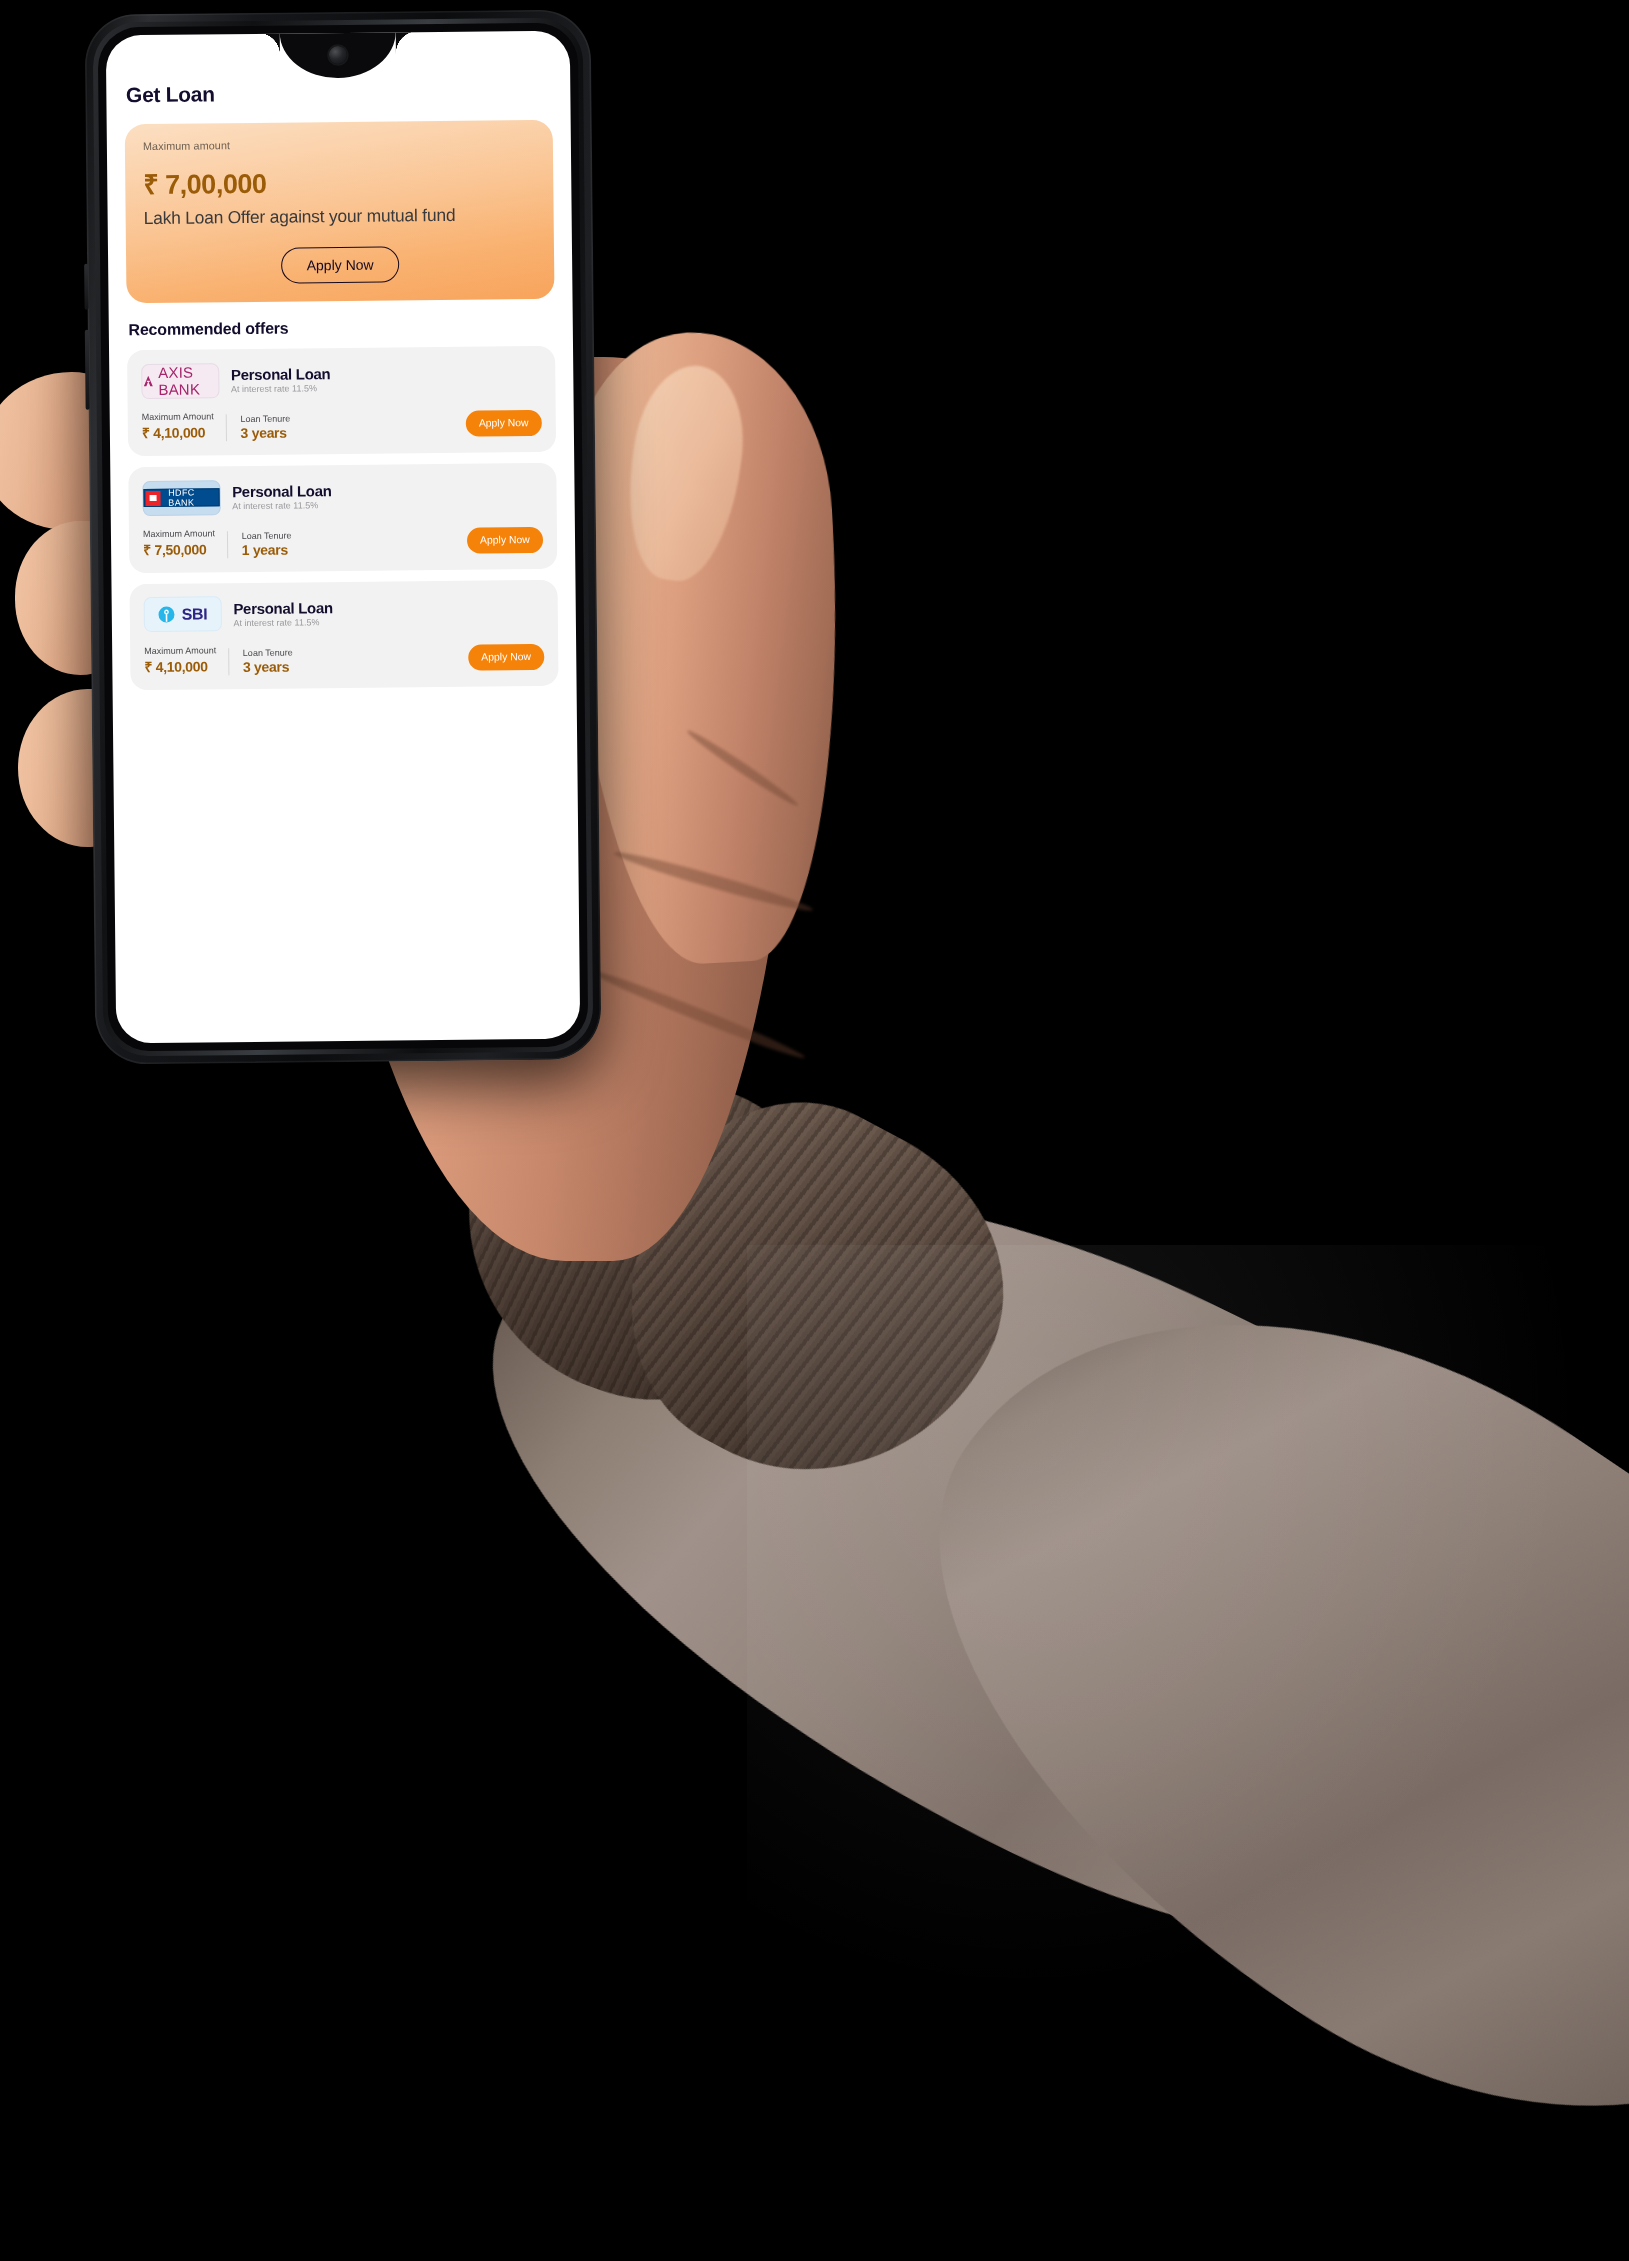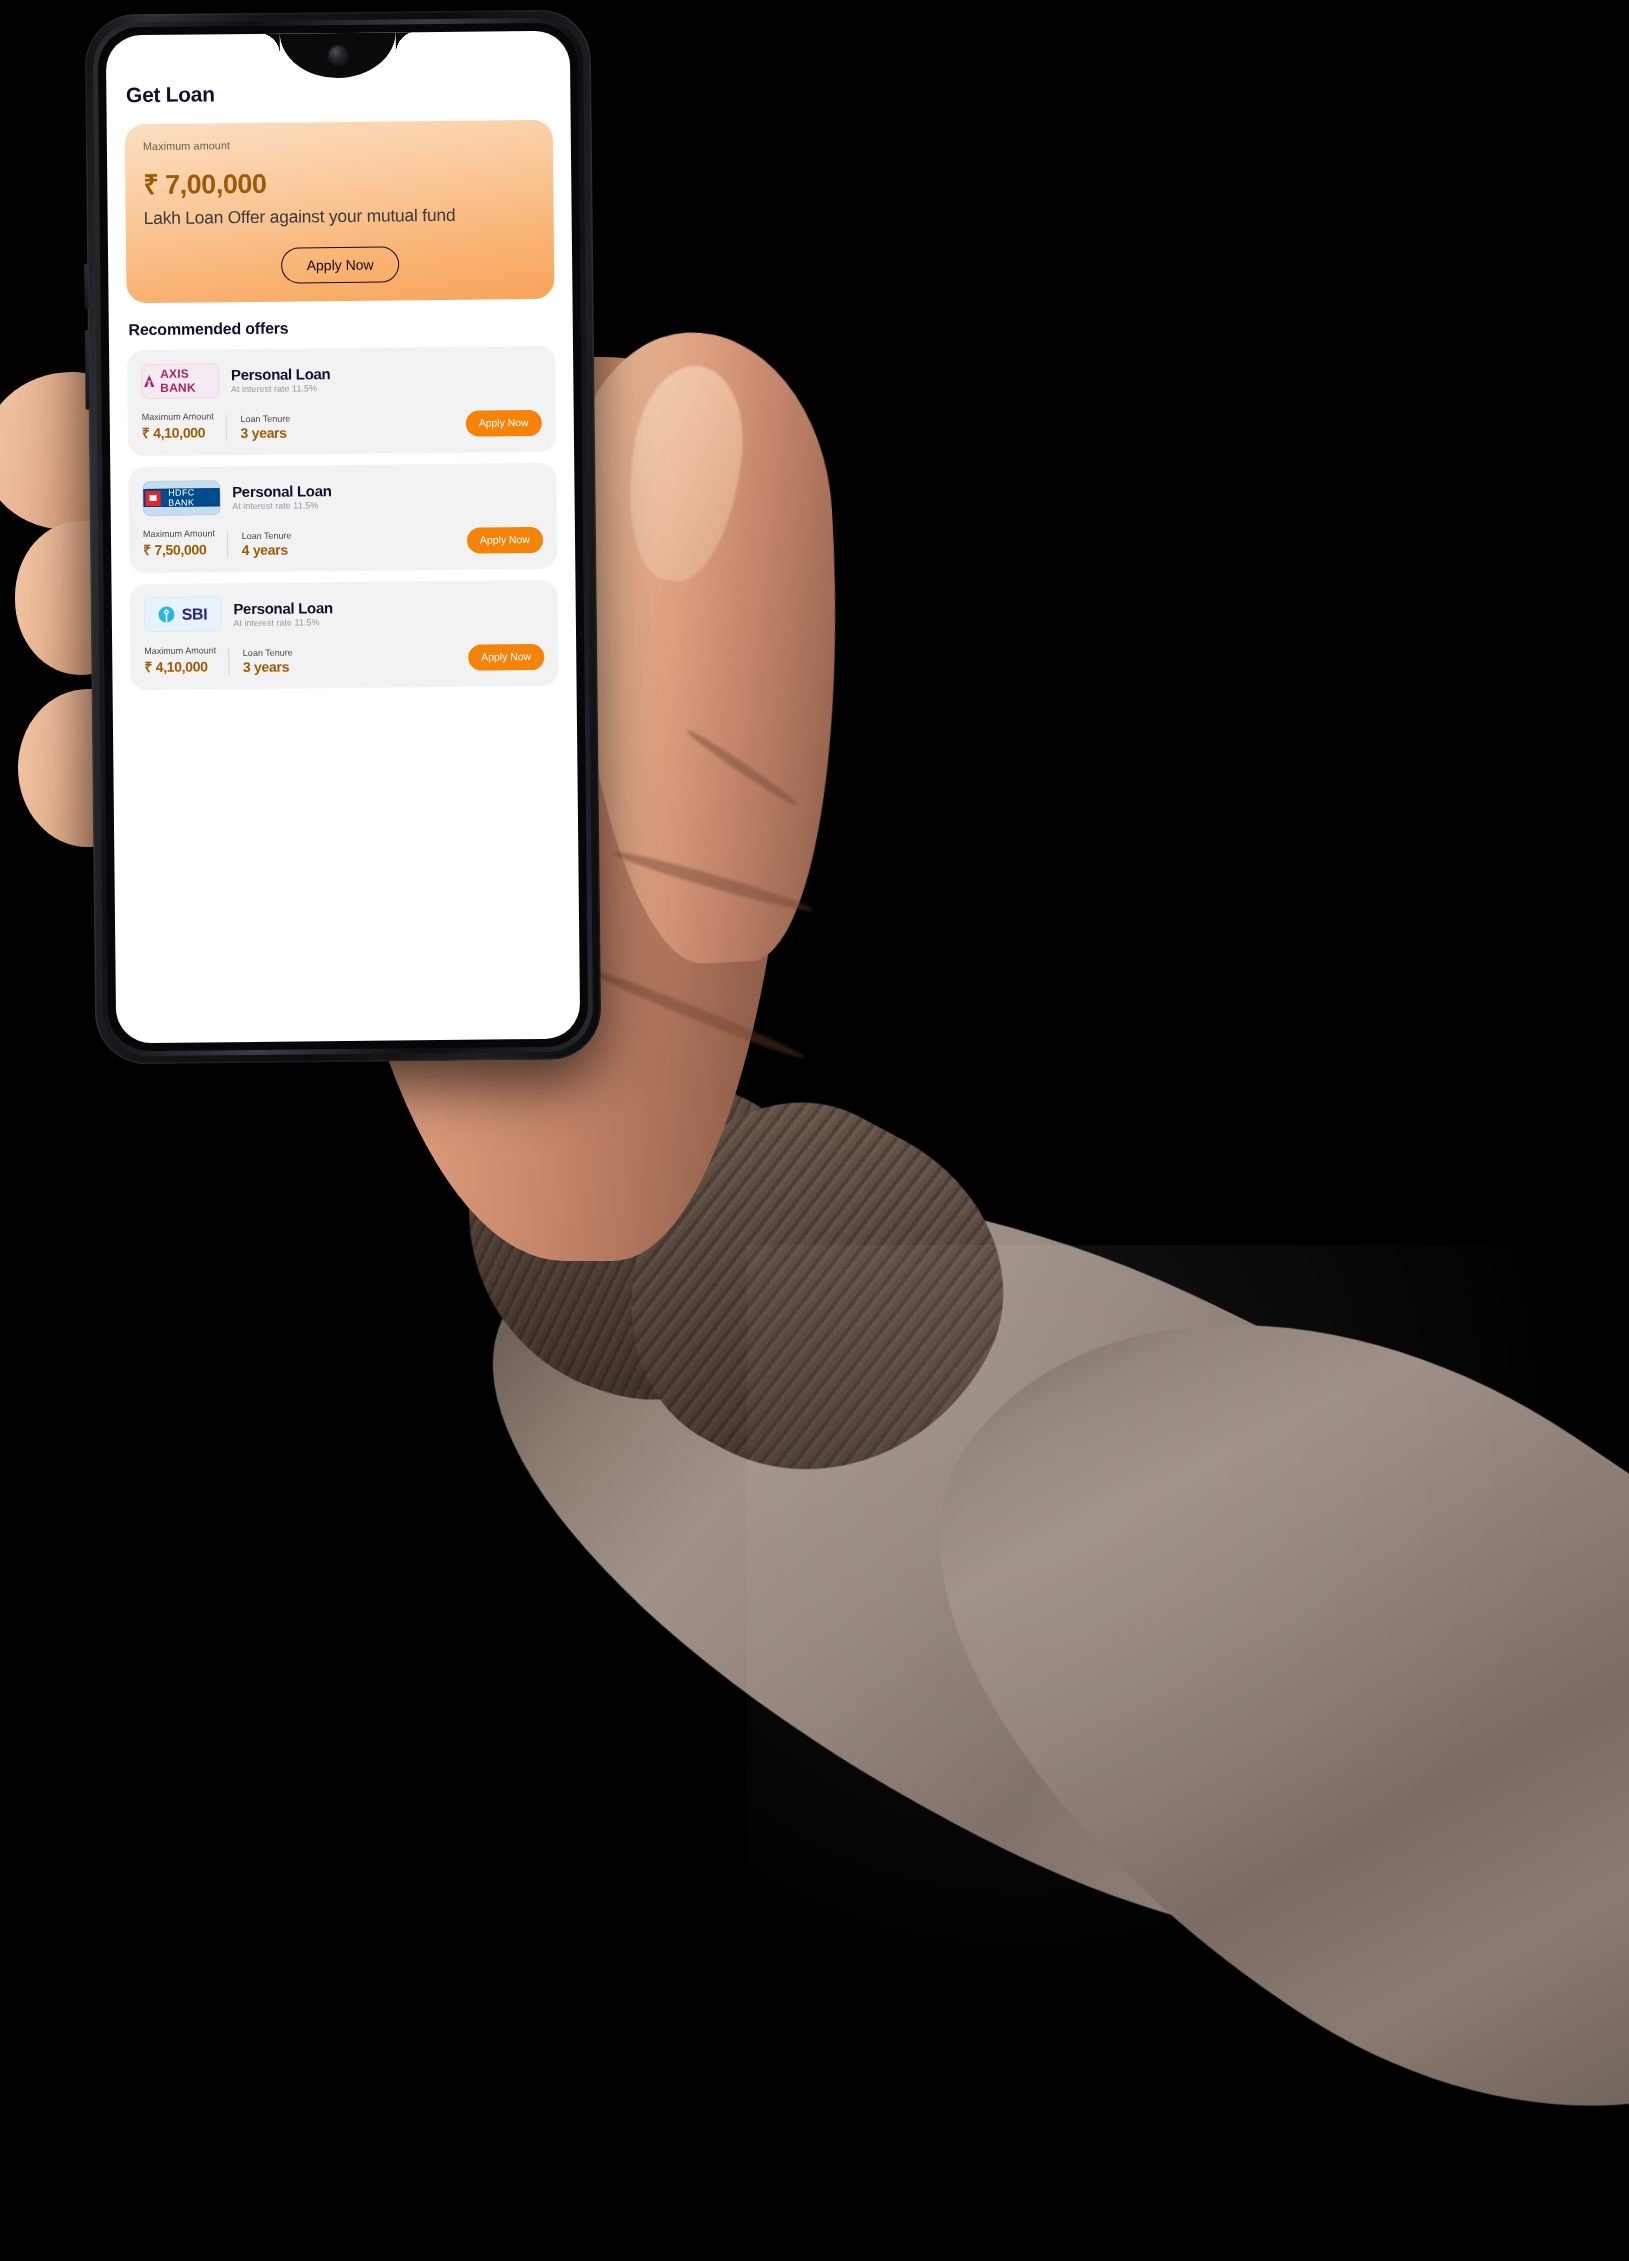--- a/index.html
+++ b/index.html
@@ -362,7 +362,7 @@
   .logo-sbi  { background: #e7f3fb; border: 0.8px solid #d8ebf7; }
 
   .axis-wrap { display: flex; align-items: center; gap: 4.1px; }
-  .axis-word { font-size: 12px; font-weight: bold; color: #a6246b; letter-spacing: 0.2px; }
+  .axis-word { font-size: 15px; font-weight: normal; color: #a6246b; letter-spacing: 0.2px; }
 
   .hdfc-wrap { display: flex; align-items: center; background: #004c8f; border: 0.8px solid #003a6e; height: 16.6px; }
   .hdfc-sq {

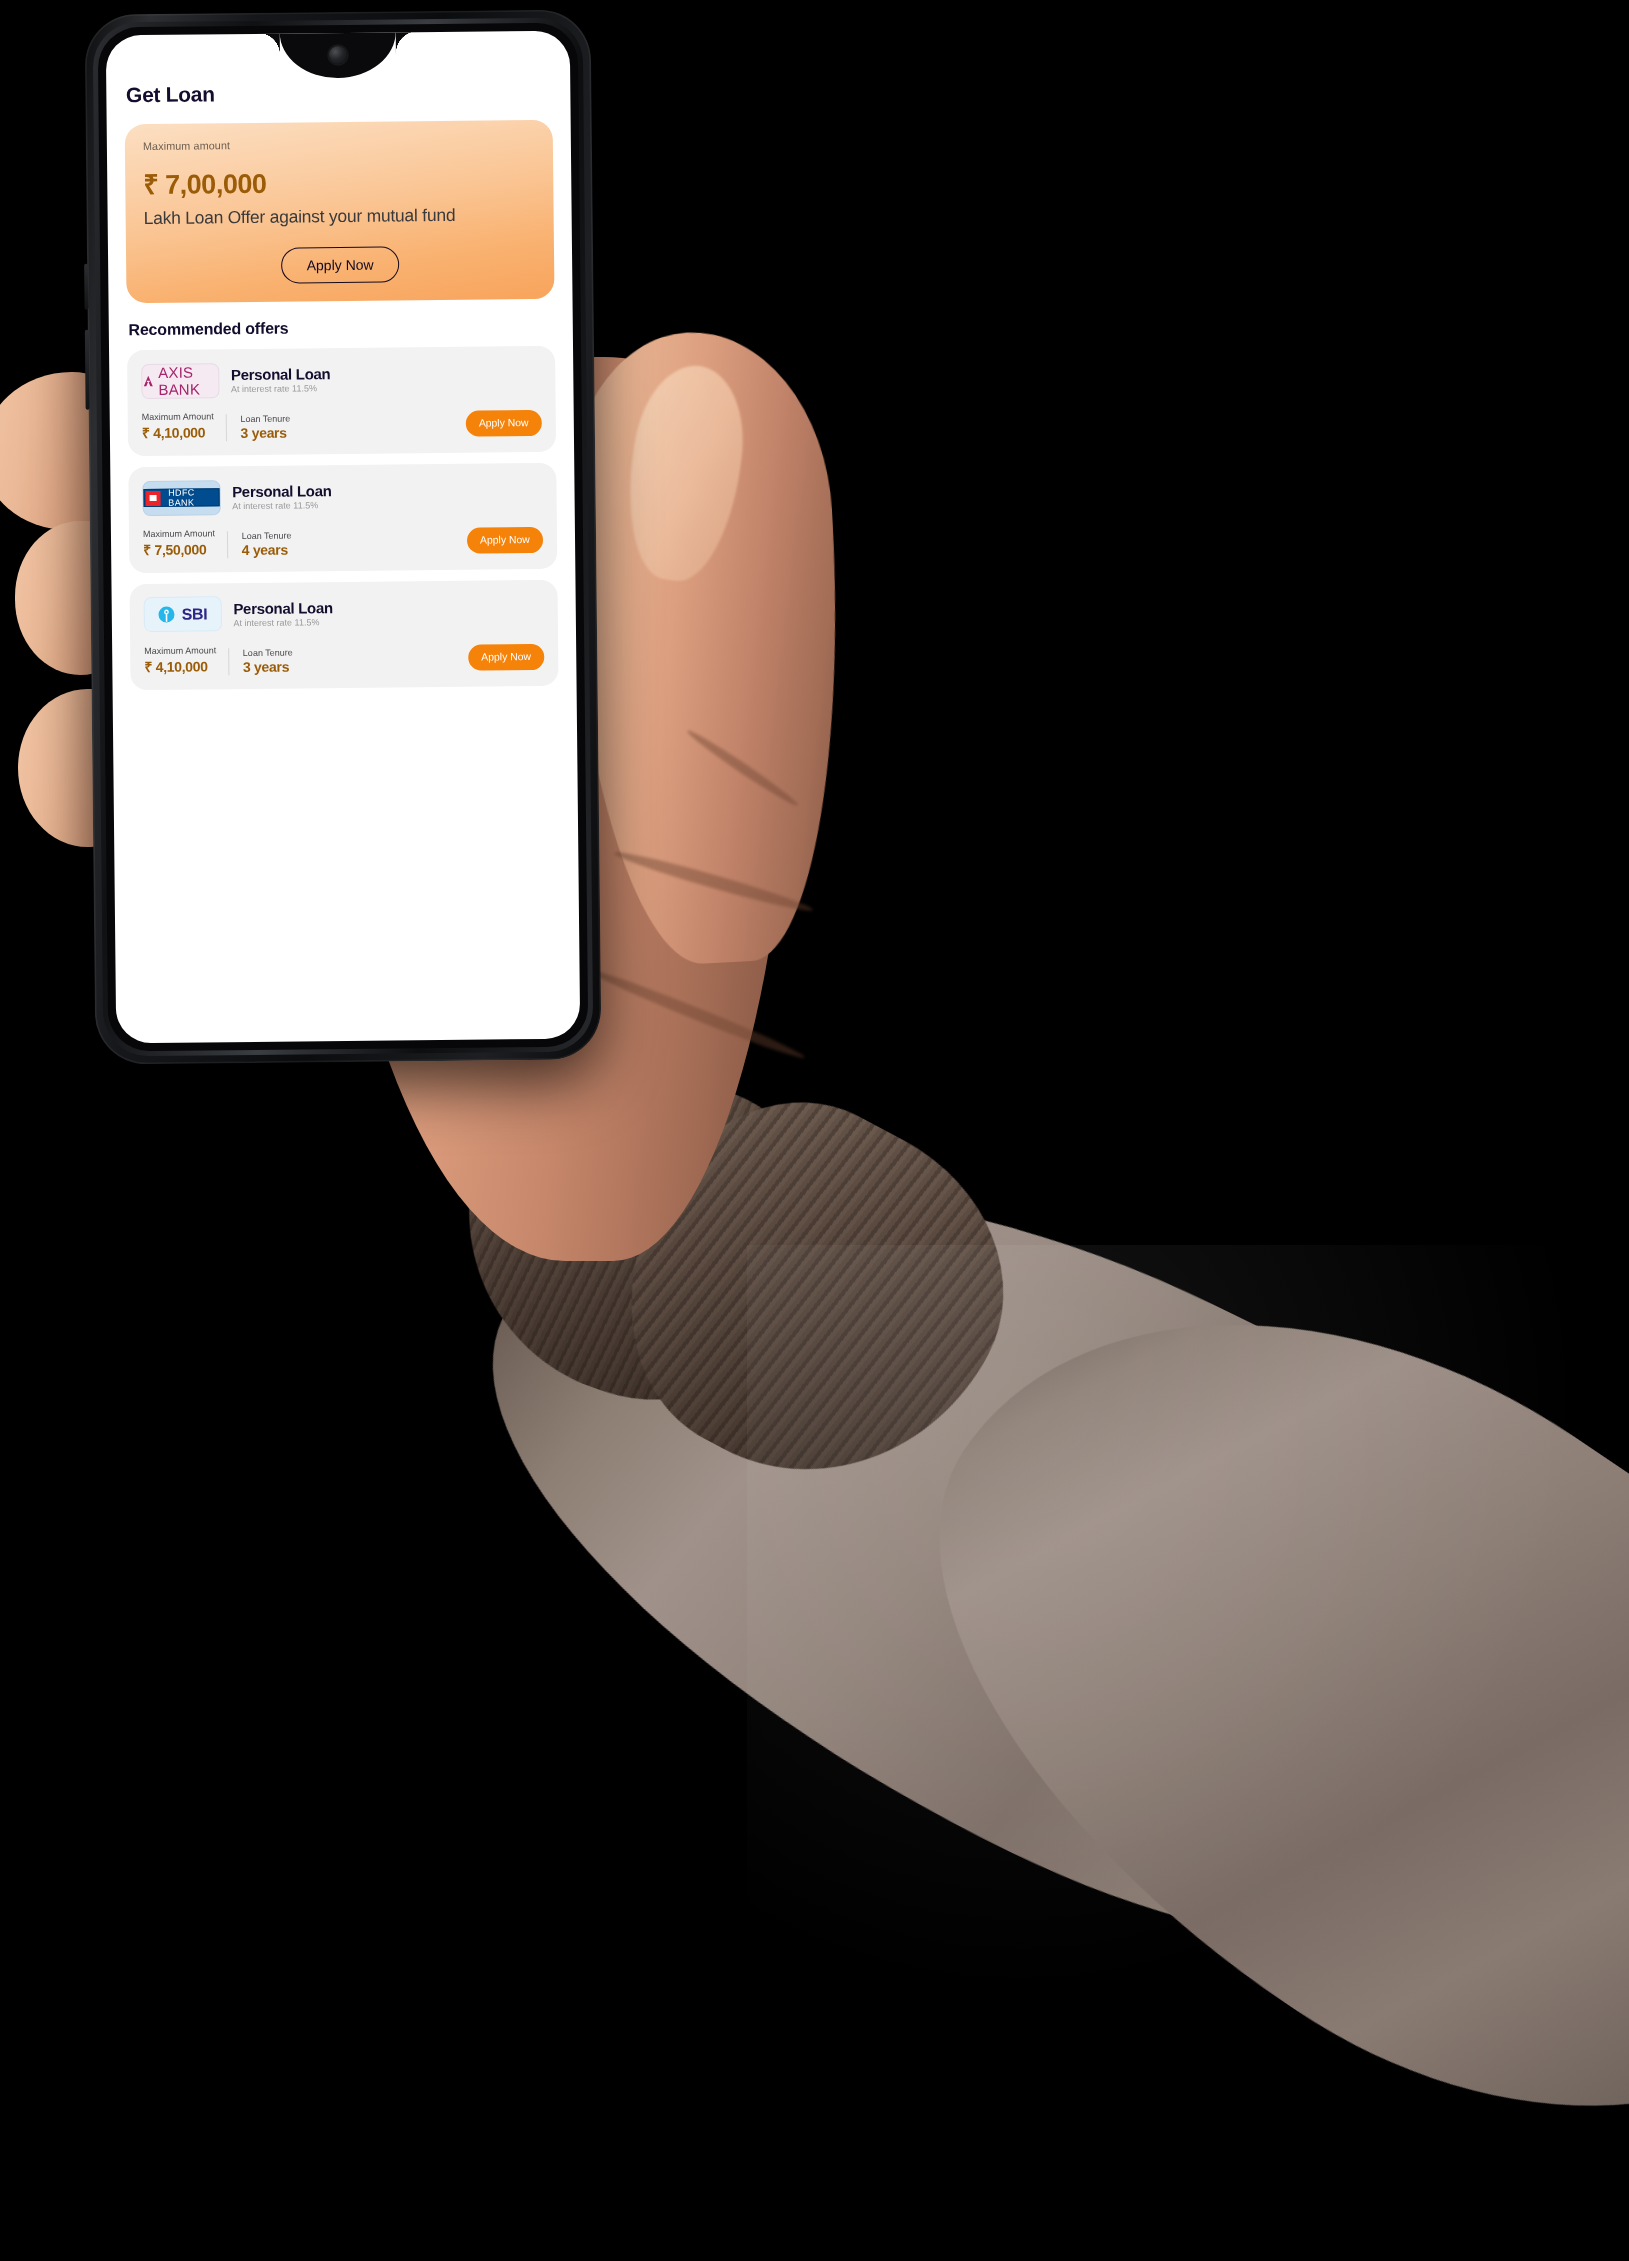--- a/index.html
+++ b/index.html
@@ -502,7 +502,7 @@
             </div>
             <div class="stat tenure">
               <div class="stat-label">Loan Tenure</div>
-              <div class="stat-value">4 years</div>
+              <div class="stat-value">1 years</div>
             </div>
             <button class="apply-pill">Apply Now</button>
           </div>

